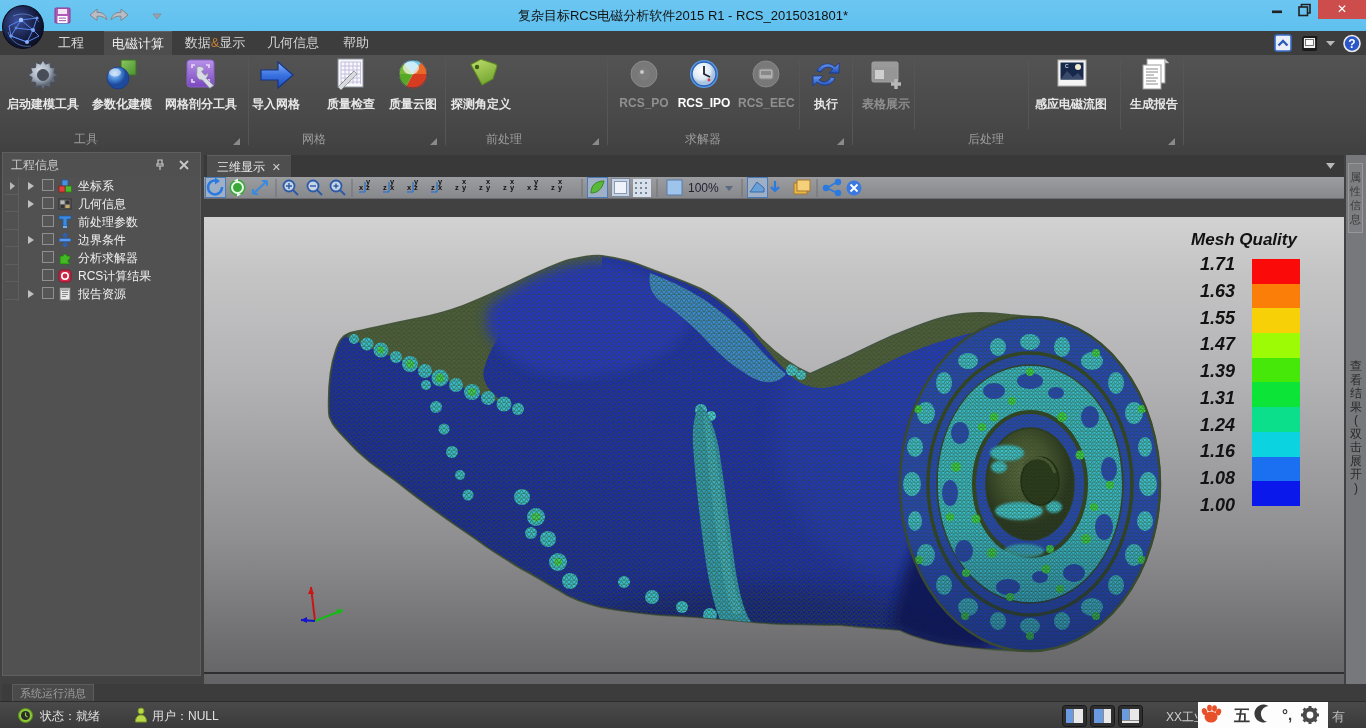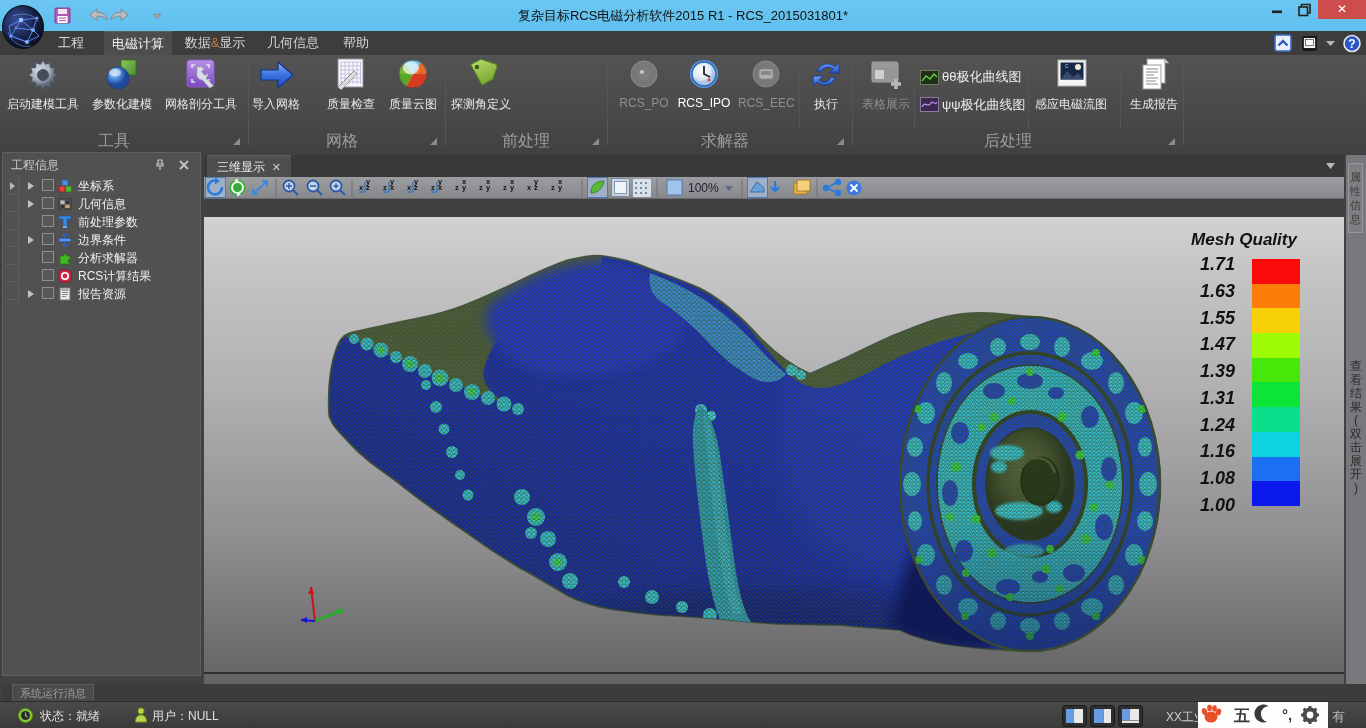--- a/index.html
+++ b/index.html
@@ -286,18 +286,6 @@
         <path d="M27 22 v10 M22 27 h10" stroke="#b8b8b8" stroke-width="3.4"></path>
       </svg></div>表格展示</div>
 
-    <div class="abs" style="left:920px;top:13px;width:108px;height:46px">
-      <svg class="abs" style="left:0;top:2px" width="19" height="15" viewBox="0 0 19 15">
-        <rect x="0.5" y="0.5" width="18" height="14" fill="#1e3018" stroke="#6a7a5a"></rect>
-        <path d="M2 11 L6 6 L10 9 L14 4 L17 7" stroke="#6ad048" stroke-width="1.4" fill="none"></path>
-      </svg>
-      <div class="abs" style="left:22px;top:0px;font-size:13px;color:#ececec">θθ极化曲线图</div>
-      <svg class="abs" style="left:0;top:29px" width="19" height="15" viewBox="0 0 19 15">
-        <rect x="0.5" y="0.5" width="18" height="14" fill="#3a2a50" stroke="#8a7aa0"></rect>
-        <path d="M2 10 C5 3 8 12 11 6 C13 3 15 9 17 5" stroke="#b08ae0" stroke-width="1.4" fill="none"></path>
-      </svg>
-      <div class="abs" style="left:22px;top:28px;font-size:13px;color:#ececec">ψψ极化曲线图</div>
-    </div>
 
     <div class="ritem" style="left:1033px;width:76px"><div class="ic">
       <svg width="36" height="36" viewBox="0 0 36 36">

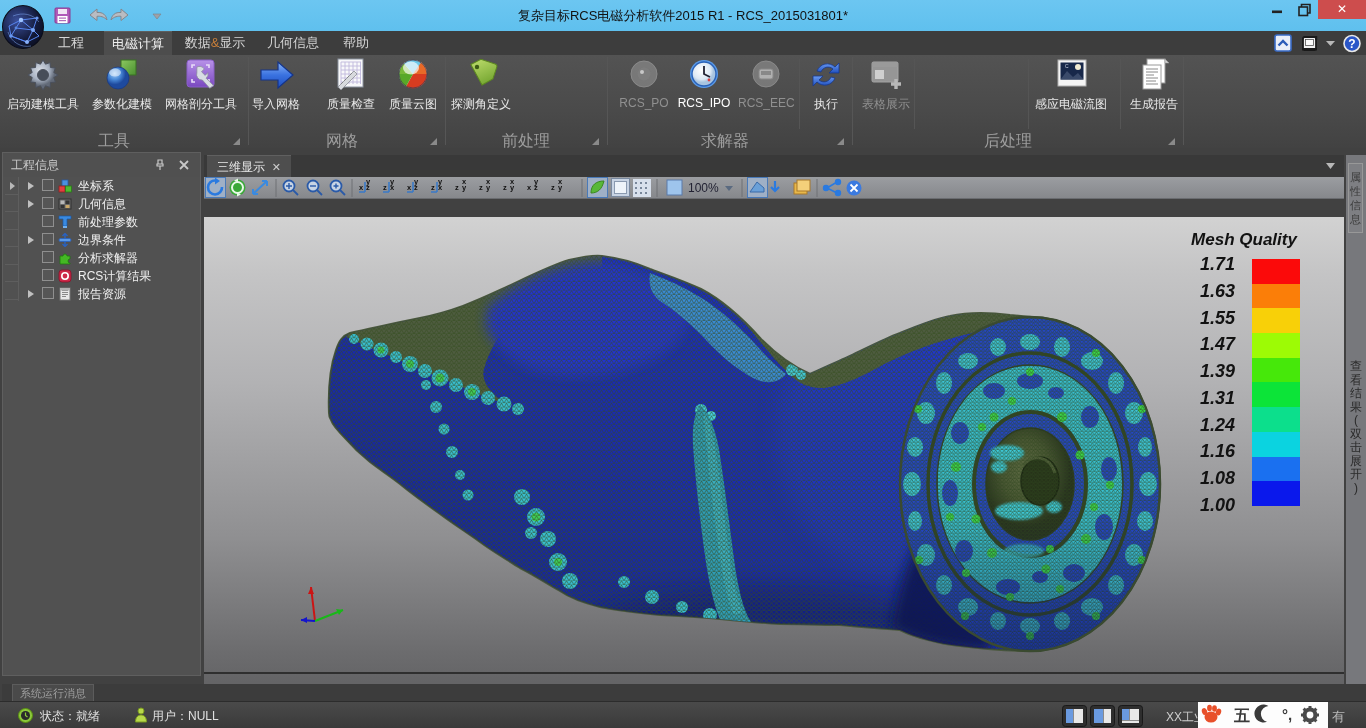--- a/index.html
+++ b/index.html
@@ -32,7 +32,7 @@
   border-right:1px solid #565656; }
 .rsub { position:absolute; top:4px; width:1px; height:70px; background:#404040;
   border-right:1px solid #555; }
-.ritem { position:absolute; top:2px; text-align:center; color:#e8e8e8; font-size:12px; }
+.ritem { position:absolute; top:2px; text-align:center; color:#e8e8e8; font-size:12px;font-weight:bold; }
 .ritem.off { color:#909090; }
 .ritem .ic { margin:0 auto 3px auto; width:34px; height:36px; position:relative; }
 .corner { position:absolute; width:0; height:0; border-left:7px solid transparent;

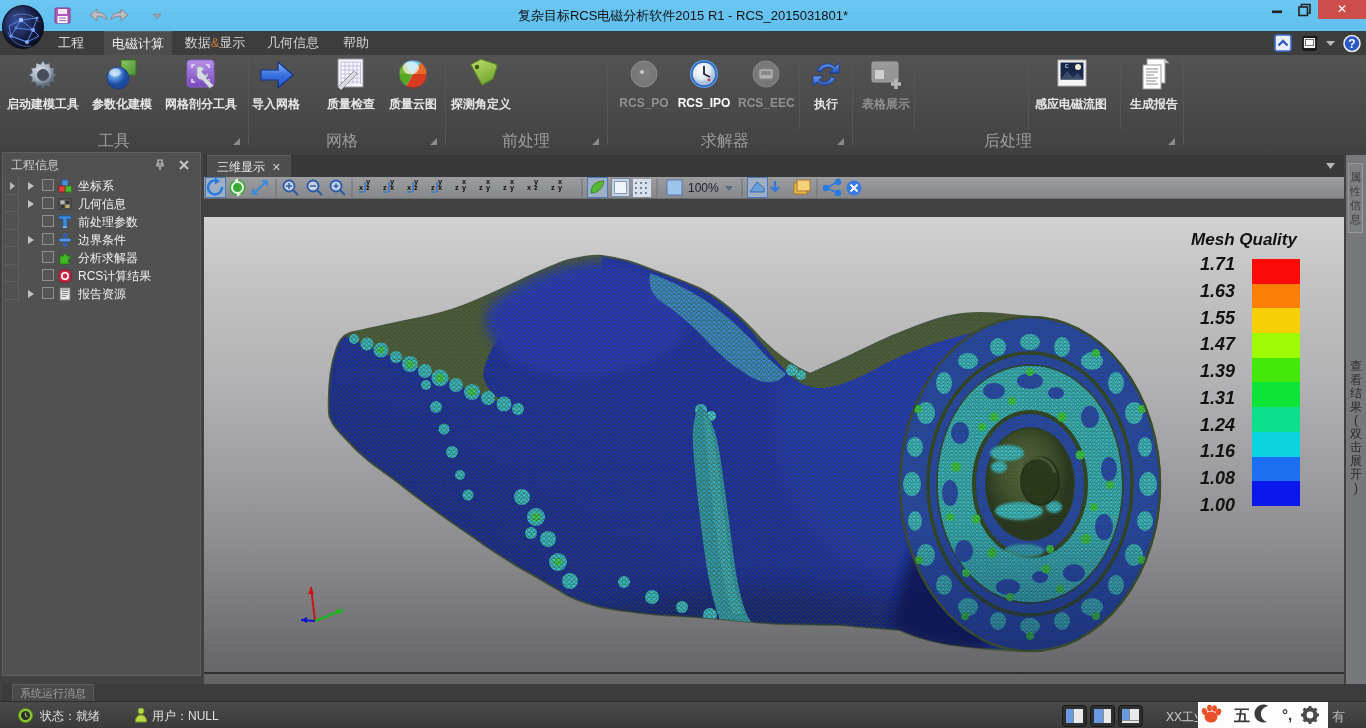--- a/index.html
+++ b/index.html
@@ -27,7 +27,7 @@
 
 #ribbon { left:0; top:55px; width:1366px; height:93px;
   background:linear-gradient(#535353,#4a4a4a 60%,#424242); }
-.rlabel { position:absolute; top:76px; height:16px; color:#9d9d9d; font-size:16px; text-align:center; }
+.rlabel { position:absolute; top:76px; height:16px; color:#9d9d9d; font-size:12px; text-align:left; }
 .rsep { position:absolute; top:2px; width:1px; height:88px; background:#393939;
   border-right:1px solid #565656; }
 .rsub { position:absolute; top:4px; width:1px; height:70px; background:#404040;

